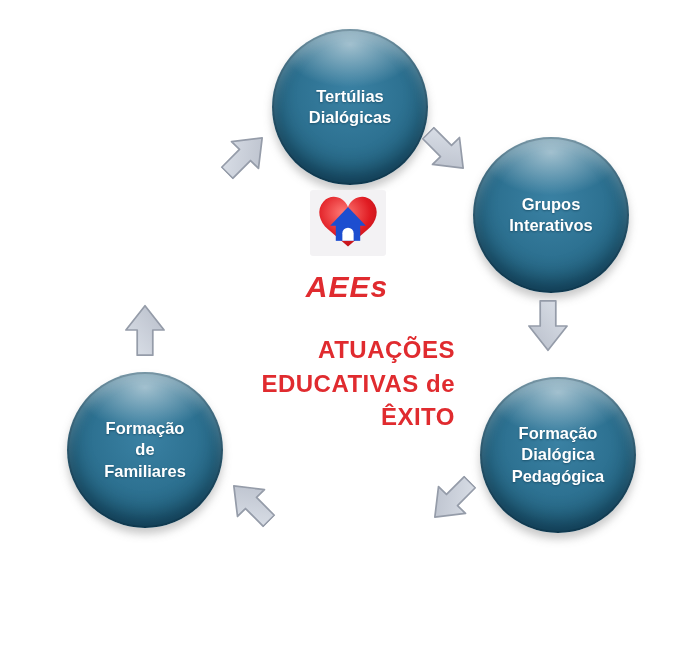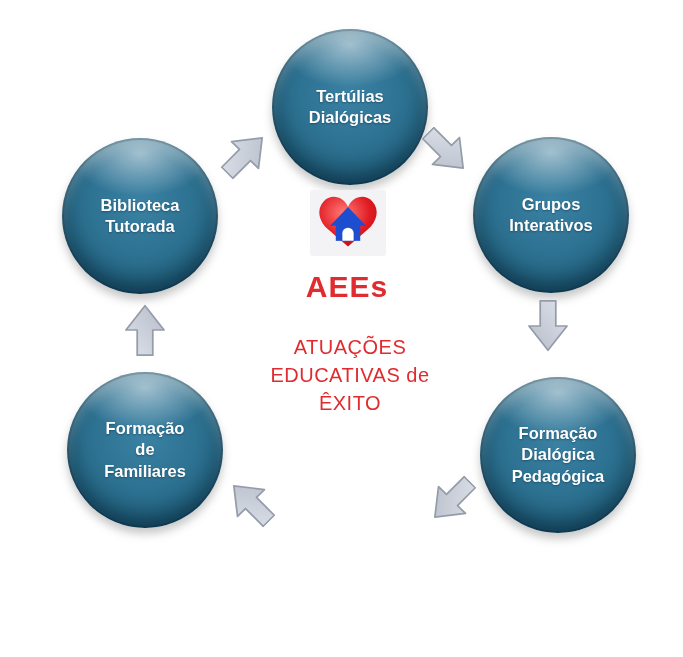--- a/index.html
+++ b/index.html
@@ -101,10 +101,6 @@
 de
 Familiares</span>
   </div>
-  <div class="circle pos-biblioteca">
-    <span class="circle-label">Biblioteca
-Tutorada</span>
-  </div>
 
   <div class="arrow arrow-ne">
     <svg viewBox="0 0 60 50">

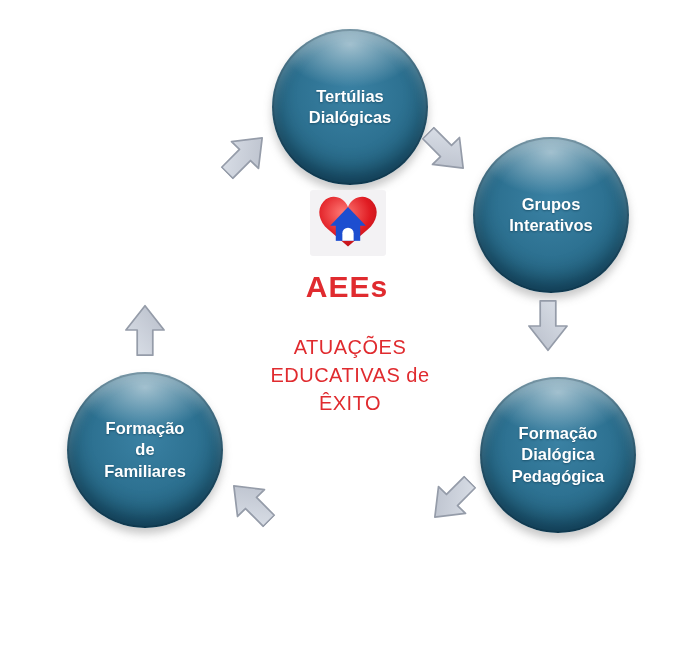--- a/index.html
+++ b/index.html
@@ -55,7 +55,7 @@
   .acronym{
     position:absolute;left:259px;top:270px;width:176px;
     text-align:center;
-    color:#e02b2f;font-size:30px;font-weight:bold;letter-spacing:1px;
+    color:#e02b2f;font-size:30px;font-weight:bold;letter-spacing:1px;font-style:italic;
   }
   .center-title{
     position:absolute;left:245px;top:333px;width:210px;

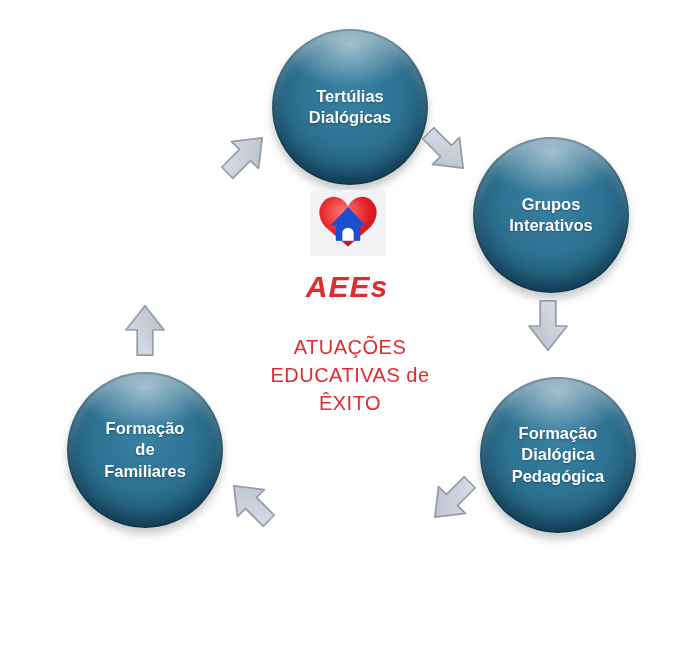--- a/index.html
+++ b/index.html
@@ -59,8 +59,8 @@
   }
   .center-title{
     position:absolute;left:245px;top:333px;width:210px;
-    text-align:center;
-    color:#e02b2f;font-size:20px;font-weight:normal;line-height:1.4;
+    text-align:right;
+    color:#e02b2f;font-size:24px;font-weight:bold;line-height:1.4;
     white-space:pre-line;letter-spacing:0.5px;
   }
 </style>

